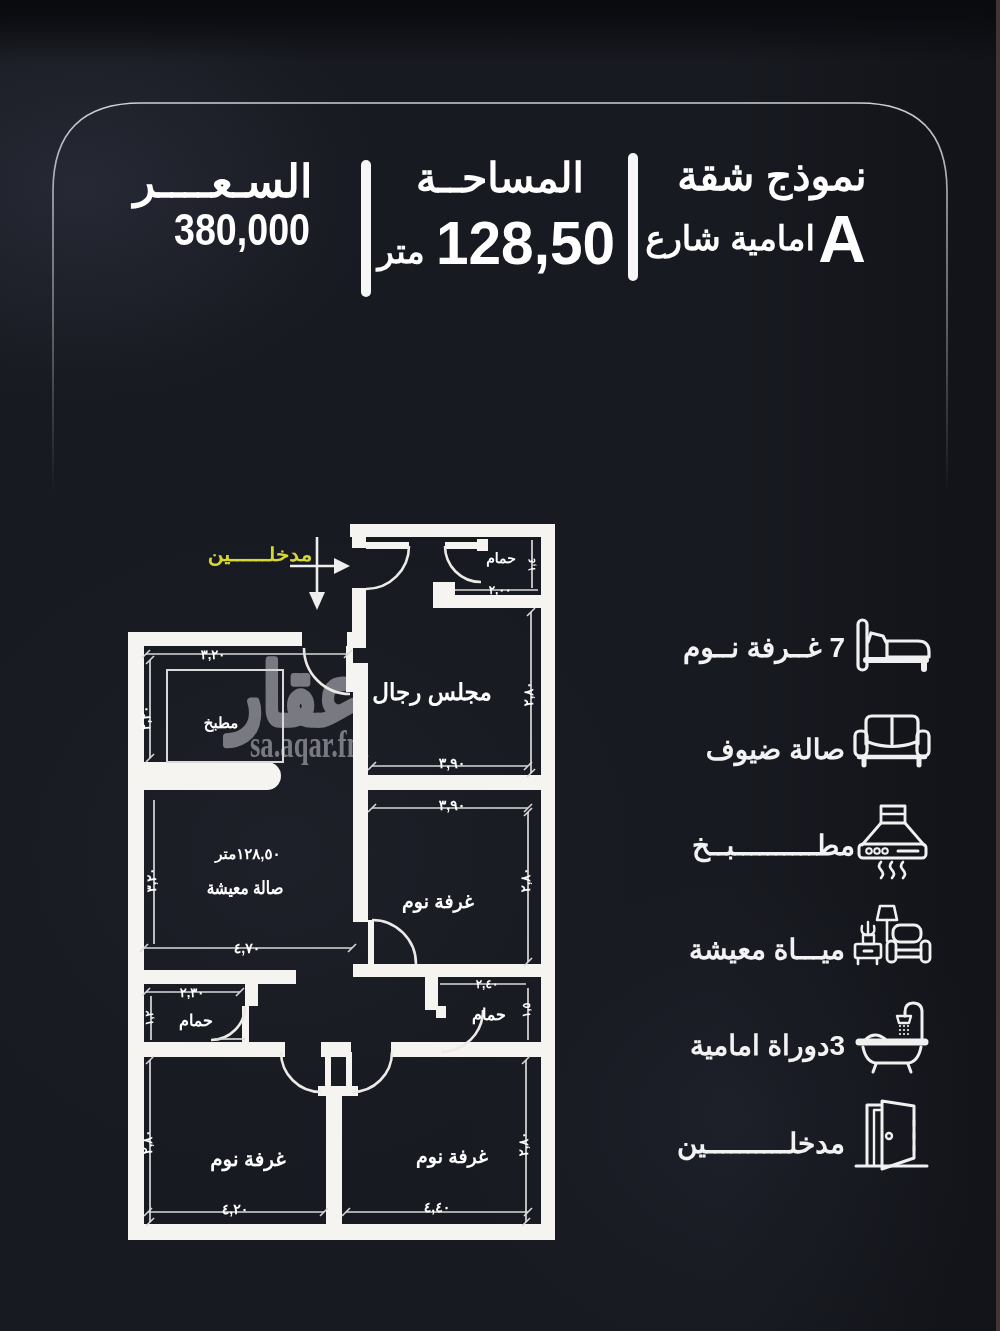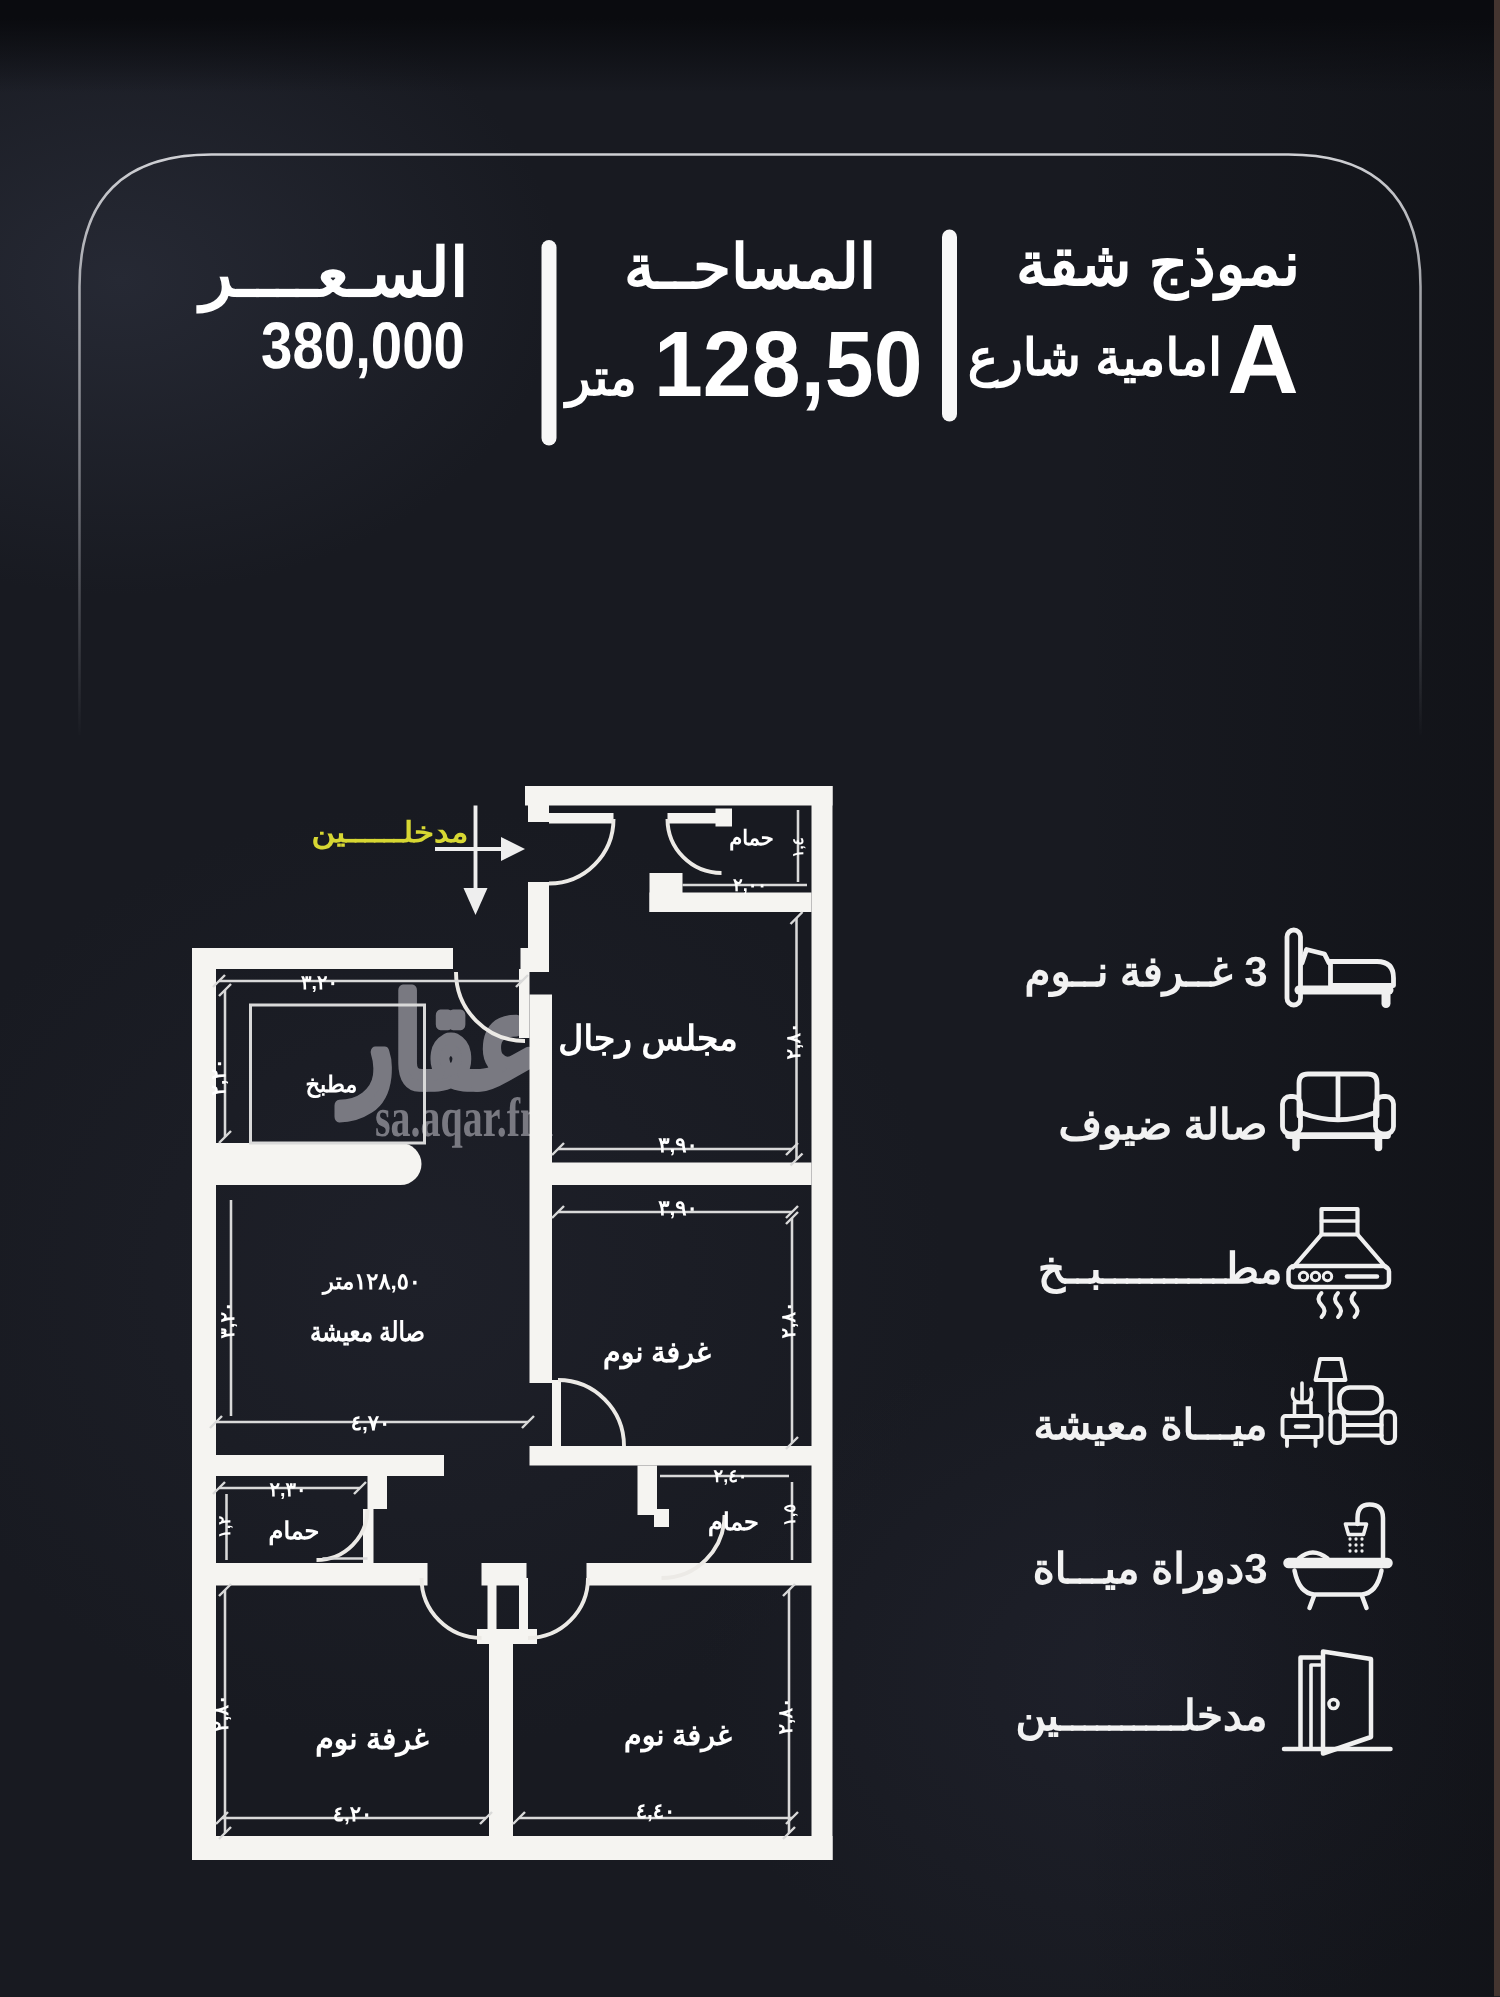--- a/index.html
+++ b/index.html
@@ -24,7 +24,7 @@
 <div class="abs bar" style="left:361px;top:160px;height:137px;"></div>
 <div class="abs bar" style="left:628px;top:153px;height:128px;"></div>
 
-<div class="abs lbl" style="right:155px;top:631px;">3 غــرفة نــوم</div>
+<div class="abs lbl" style="right:155px;top:631px;">7 غــرفة نــوم</div>
 <div class="abs lbl" style="right:155px;top:733px;">صالة ضيوف</div>
 <div class="abs lbl" style="right:145px;top:829px;">مطــــــــــبــخ</div>
 <div class="abs lbl" style="right:155px;top:933px;">ميـــاة معيشة</div>

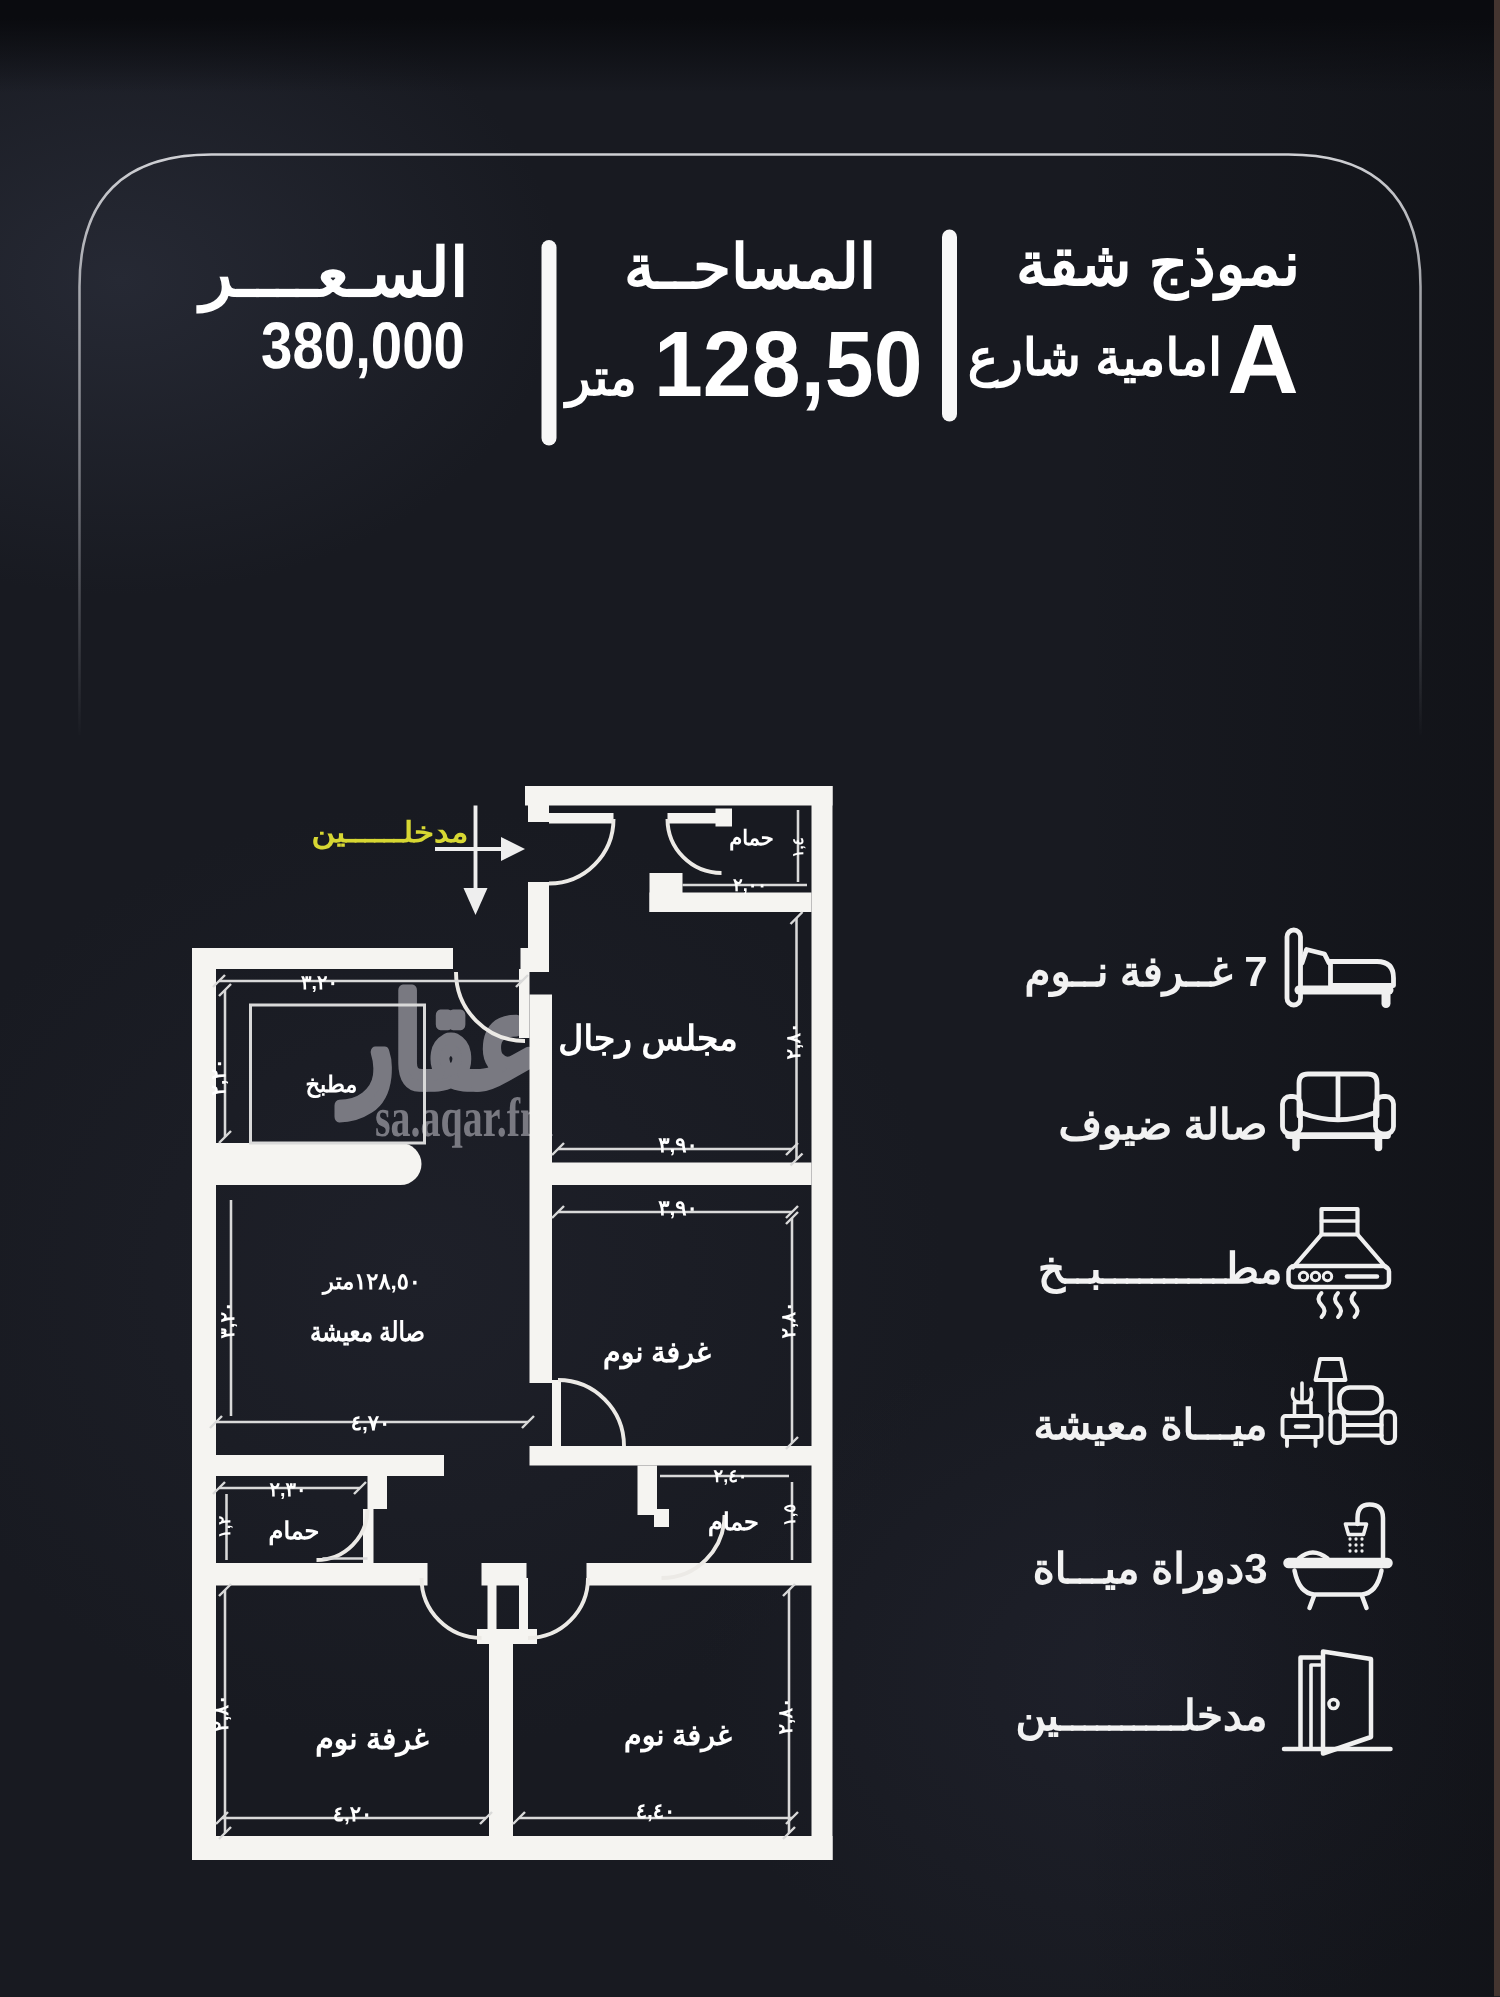--- a/index.html
+++ b/index.html
@@ -28,7 +28,7 @@
 <div class="abs lbl" style="right:155px;top:733px;">صالة ضيوف</div>
 <div class="abs lbl" style="right:145px;top:829px;">مطــــــــــبــخ</div>
 <div class="abs lbl" style="right:155px;top:933px;">ميـــاة معيشة</div>
-<div class="abs lbl" style="right:155px;top:1029px;">3دوراة ميـــاة</div>
+<div class="abs lbl" style="right:155px;top:1029px;">3دوراة امامية</div>
 <div class="abs lbl" style="right:155px;top:1127px;">مدخلــــــــــين</div>
 
 <svg class="abs" style="left:0;top:0;" width="1000" height="1331" viewBox="0 0 1000 1331">

